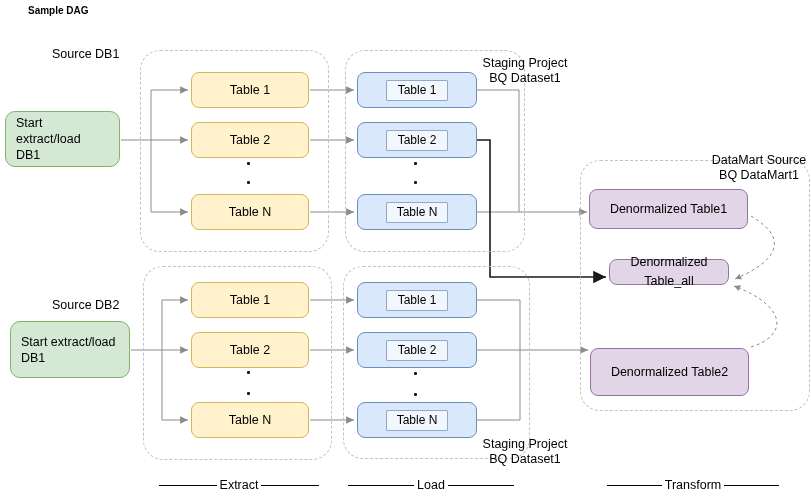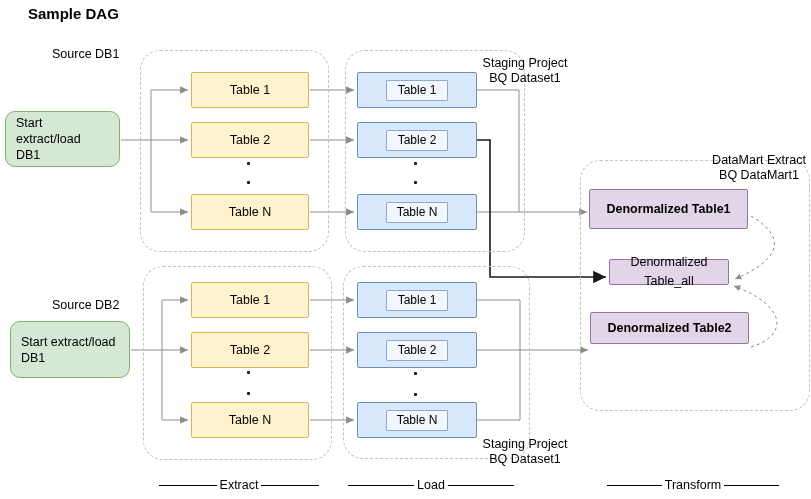--- a/index.html
+++ b/index.html
@@ -9,7 +9,7 @@
     -webkit-font-smoothing:antialiased;
   }
   .abs { position:absolute; }
-  .title { font-size:15px; font-weight:bold; }
+  .title { font-size:10px; font-weight:bold; }
   .lbl { font-size:12.5px; line-height:15px; white-space:nowrap; }
   .lbl.center { text-align:center; white-space:normal; }
   .group { position:absolute; border:1px dashed var(--group-border,#c2c2c2); border-radius:20px; background:transparent; }

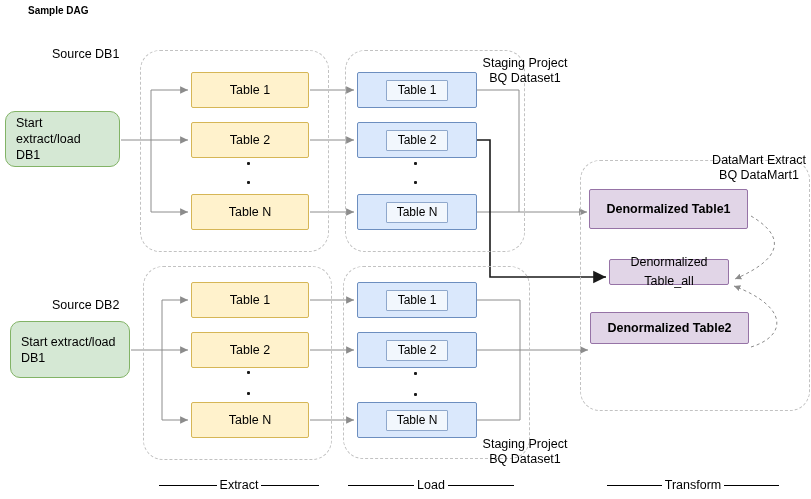--- a/index.html
+++ b/index.html
@@ -16,7 +16,7 @@
   .node {
     position:absolute; box-sizing:border-box; font-size:12.5px;
     display:flex; align-items:center; justify-content:center;
-    border-radius:2px; border:1px solid #999; text-align:center;
+    border-radius:8px; border:1px solid #999; text-align:center;
   }
   .node.start {
     background:var(--start-fill,#d5e8d4); border-color:var(--start-border,#82b366);

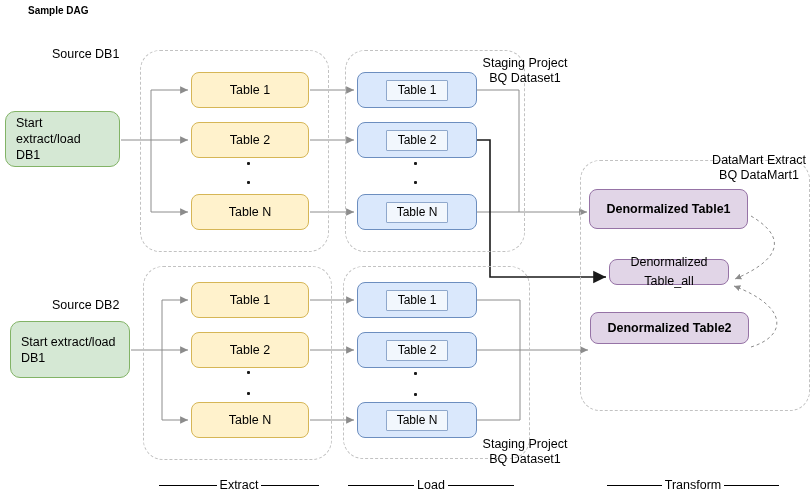--- a/index.html
+++ b/index.html
@@ -108,7 +108,7 @@
     <span>BQ Dataset1</span>
   </div>
   <div class="abs lbl center" style="left:679px;top:153px;width:160px;background:transparent;">
-    <span>DataMart Extract</span><br>
+    <span>DataMart Source</span><br>
     <span>BQ DataMart1</span>
   </div>
 

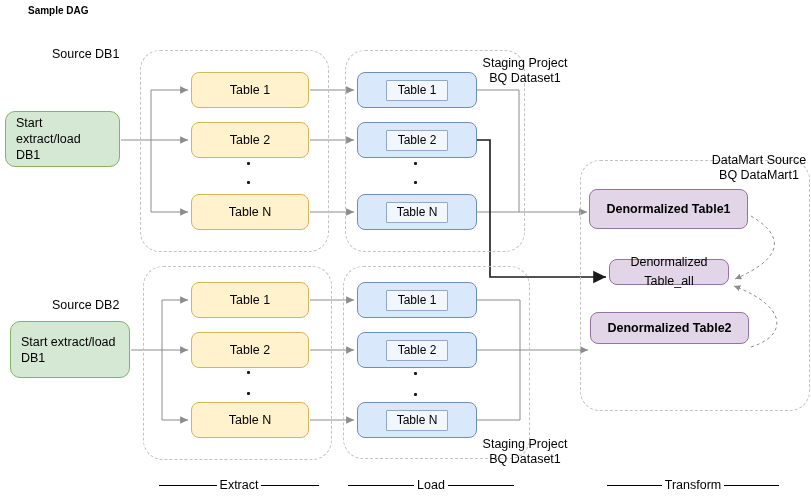--- a/index.html
+++ b/index.html
@@ -160,7 +160,7 @@
   <div class="dot" style="left:414px;top:372px;"></div>
   <div class="dot" style="left:414px;top:393px;"></div>
 
-  <div class="node transform" style="left:589px;top:189px;width:159px;height:40px;font-weight:bold;">Denormalized Table1</div>
+  <div class="node transform" style="left:589px;top:189px;width:159px;height:40px;">Denormalized Table1</div>
   <div class="node transform" style="left:609px;top:259px;width:120px;height:26px;">
     <span>
       <span>Denormalized</span><br><span>Table_all</span>

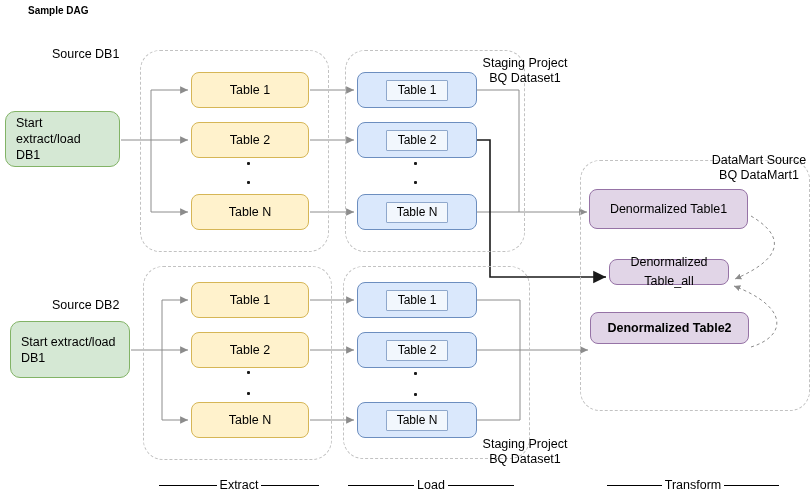--- a/index.html
+++ b/index.html
@@ -166,7 +166,7 @@
       <span>Denormalized</span><br><span>Table_all</span>
     </span>
   </div>
-  <div class="node transform" style="left:590px;top:312px;width:159px;height:32px;font-weight:bold;">Denormalized Table2</div>
+  <div class="node transform" style="left:590px;top:348px;width:159px;height:48px;">Denormalized Table2</div>
 
   <div class="stage" style="left:159px;top:478px;width:160px;">
     <span class="rule"></span>

